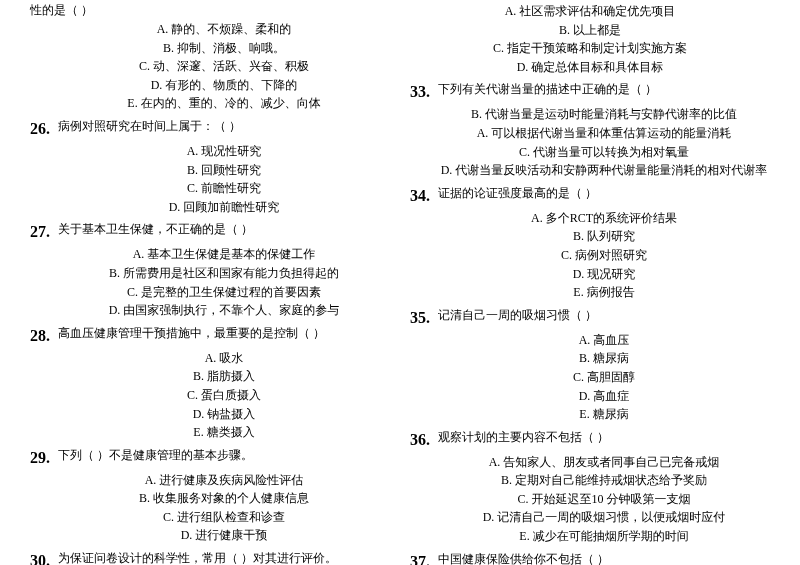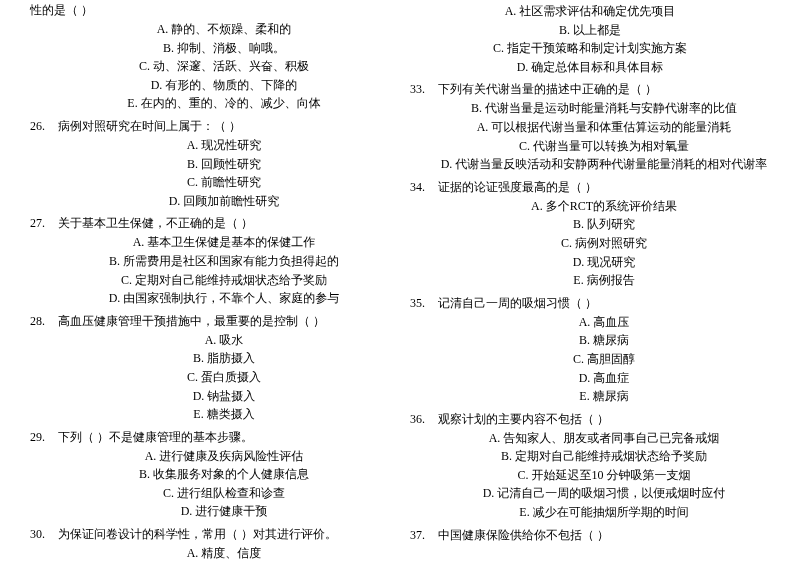--- a/index.html
+++ b/index.html
@@ -40,7 +40,8 @@
     }
     .question-num {
       min-width: 28px;
-      font-size: 12px;
+      font-size: 16px;
+      font-weight: bold;
     }
     .question-text {
       flex: 1;

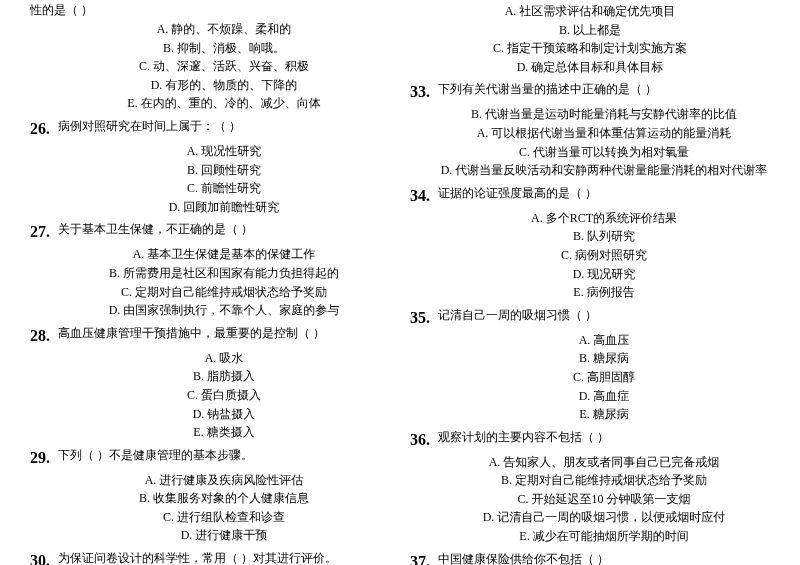--- a/index.html
+++ b/index.html
@@ -99,7 +99,7 @@
         <div class="options">
           <div class="option">A. 基本卫生保健是基本的保健工作</div>
           <div class="option">B. 所需费用是社区和国家有能力负担得起的</div>
-          <div class="option">C. 定期对自己能维持戒烟状态给予奖励</div>
+          <div class="option">C. 是完整的卫生保健过程的首要因素</div>
           <div class="option">D. 由国家强制执行，不靠个人、家庭的参与</div>
         </div>
       </div>

